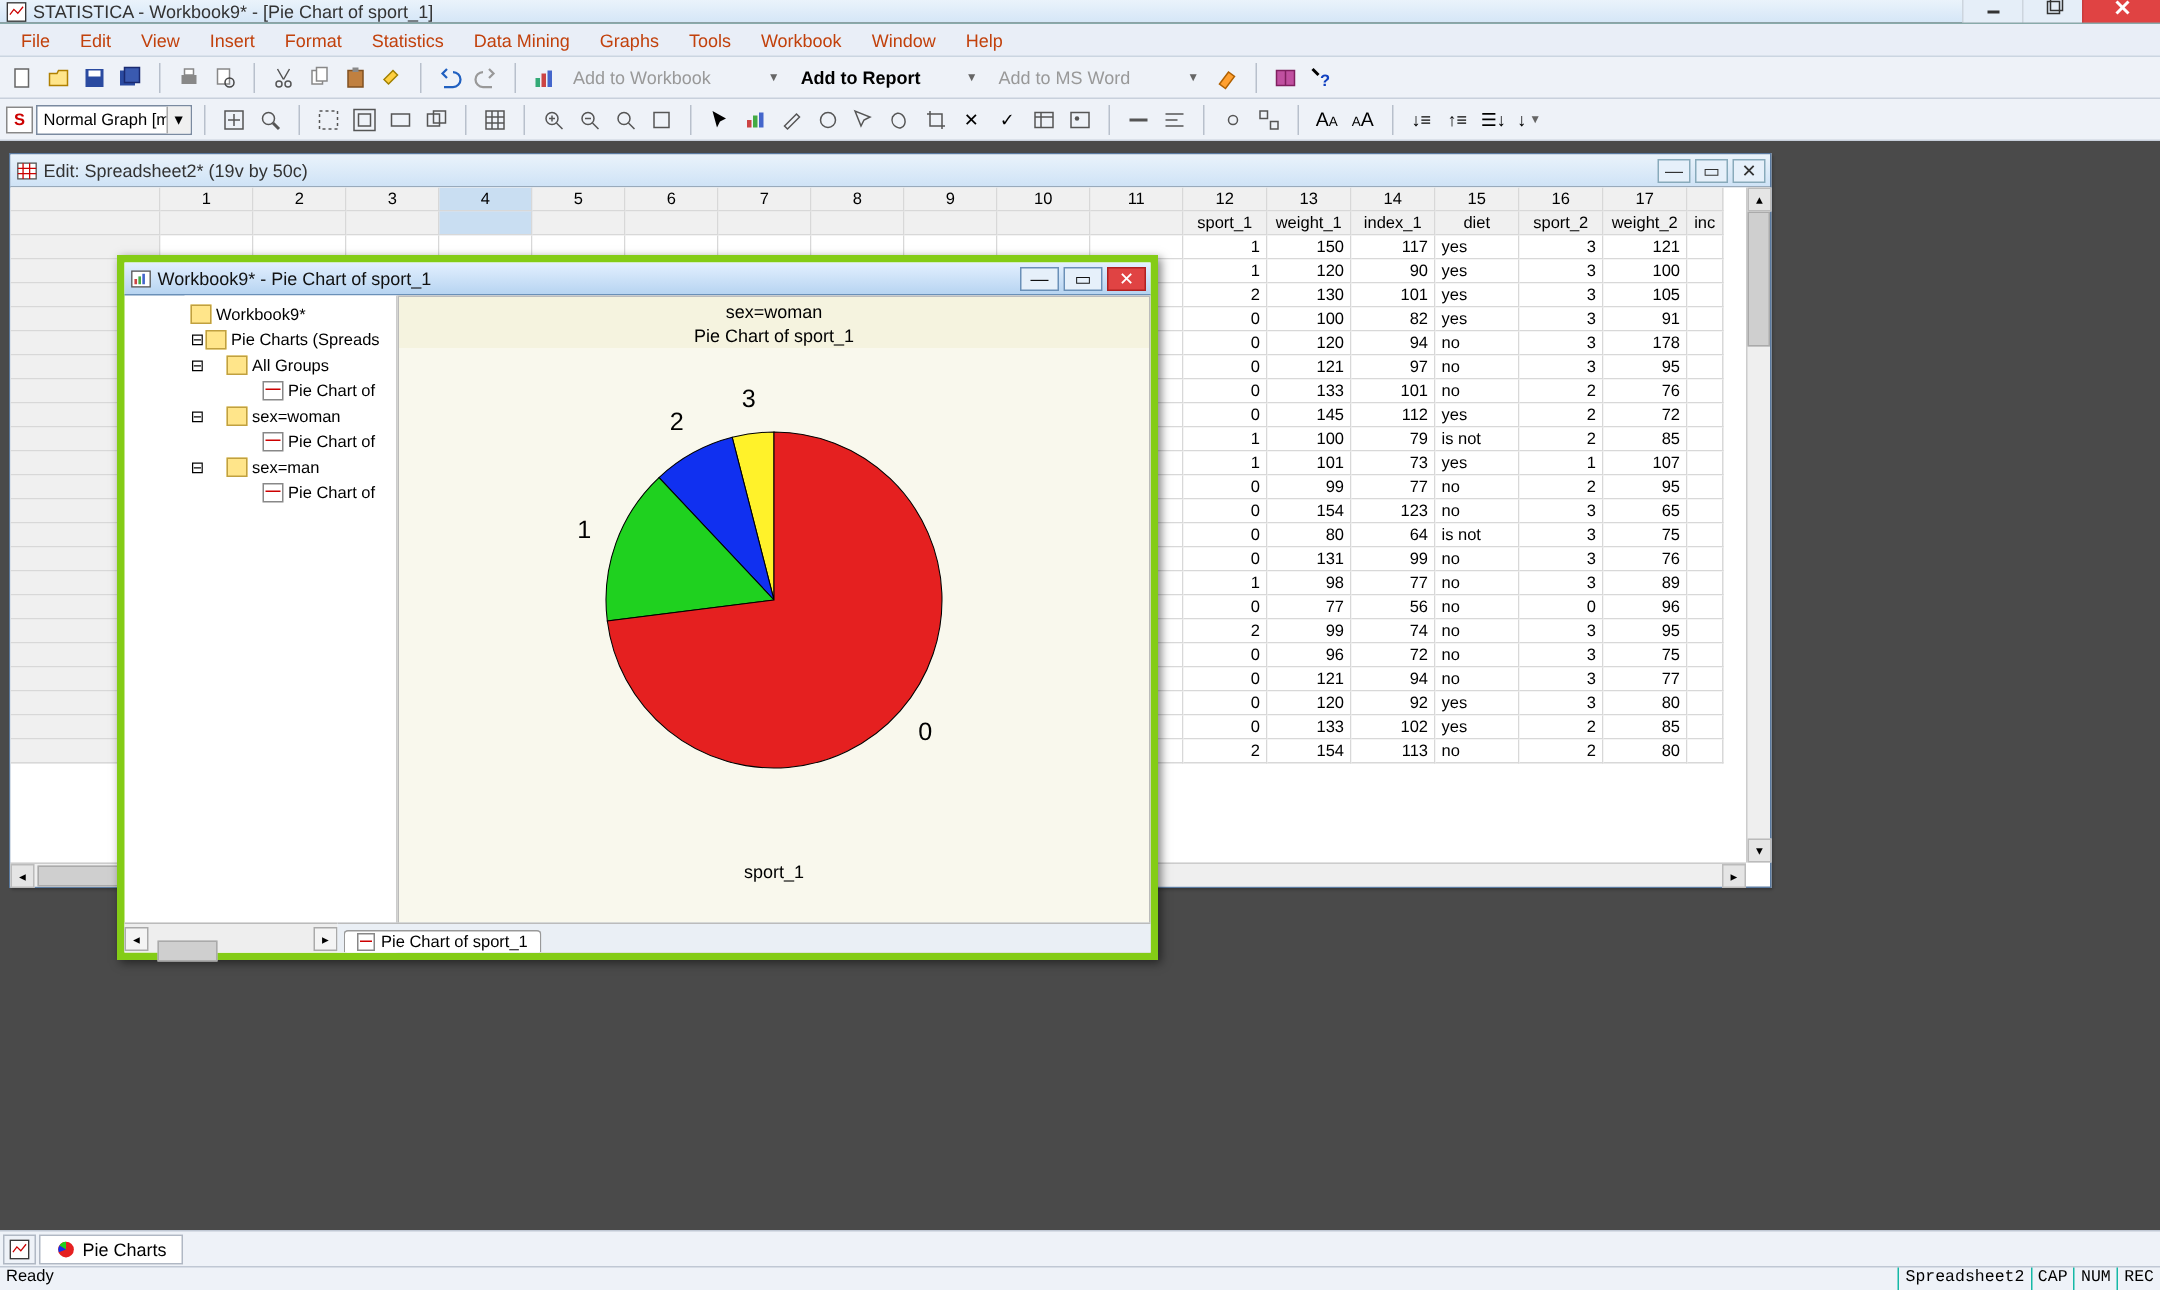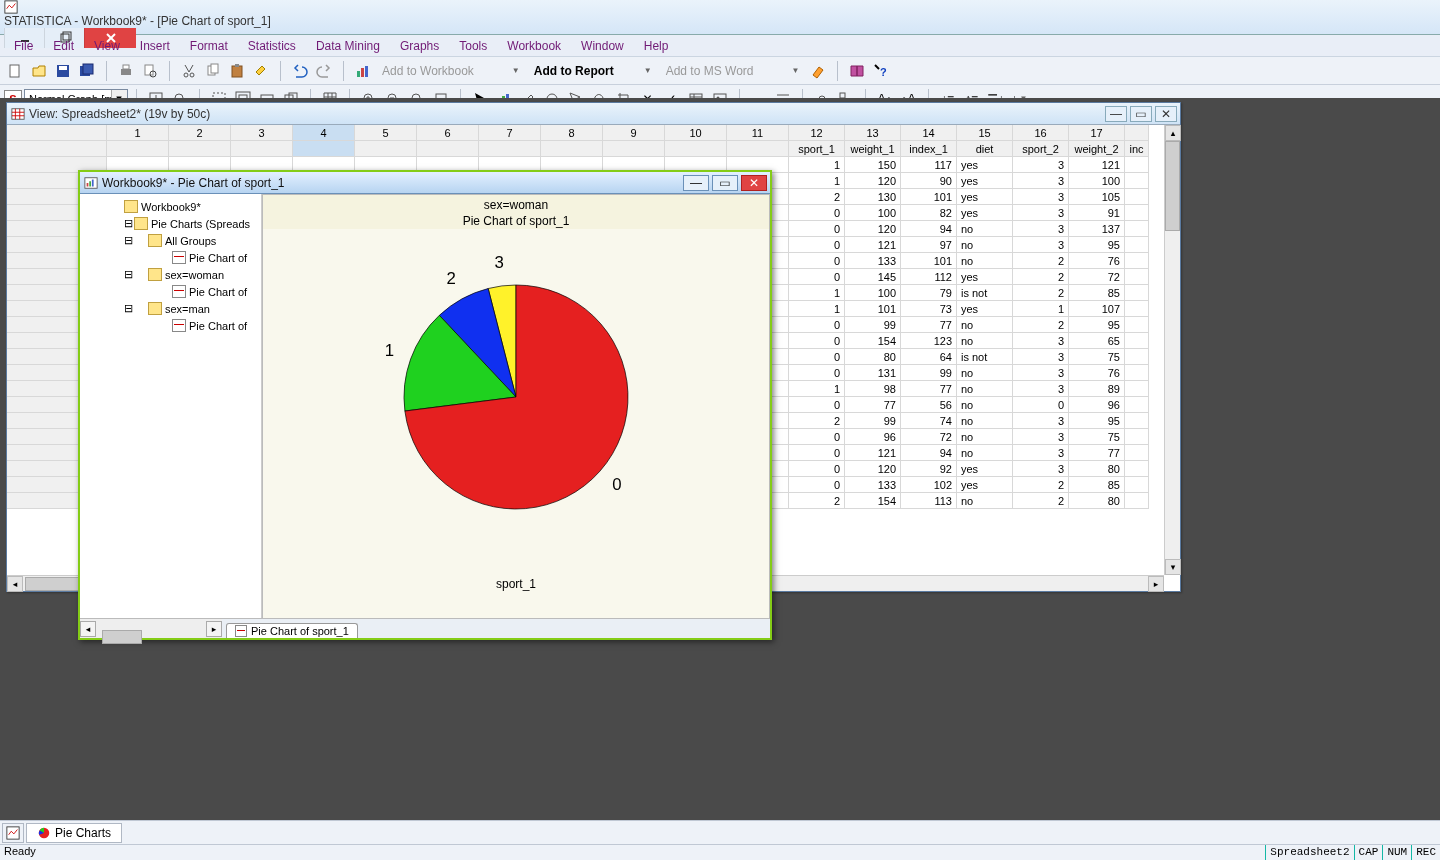--- a/index.html
+++ b/index.html
@@ -6,7 +6,7 @@
 body { width: 1440px; height: 860px; background: #4a4a4a; overflow: hidden; position: relative; font-size: 12px; }
 
 
-.titlebar { height: 35px; background: linear-gradient(#eaf3fb,#d5e6f7); border-bottom:1px solid #8aa; display:flex; align-items:flex-start; padding-left:4px; color:#333;flex-direction:column; }
+.titlebar { height: 16px; background: linear-gradient(#eaf3fb,#d5e6f7); border-bottom:1px solid #8aa; display:flex; align-items:flex-end; padding-left:4px; color:#333; }
 .titlebar .icon { width:14px; height:14px; margin-right:4px; display:inline-flex; }
 .titlebar .spacer { flex:1; }
 .titlebar .winbtns { display:flex; }

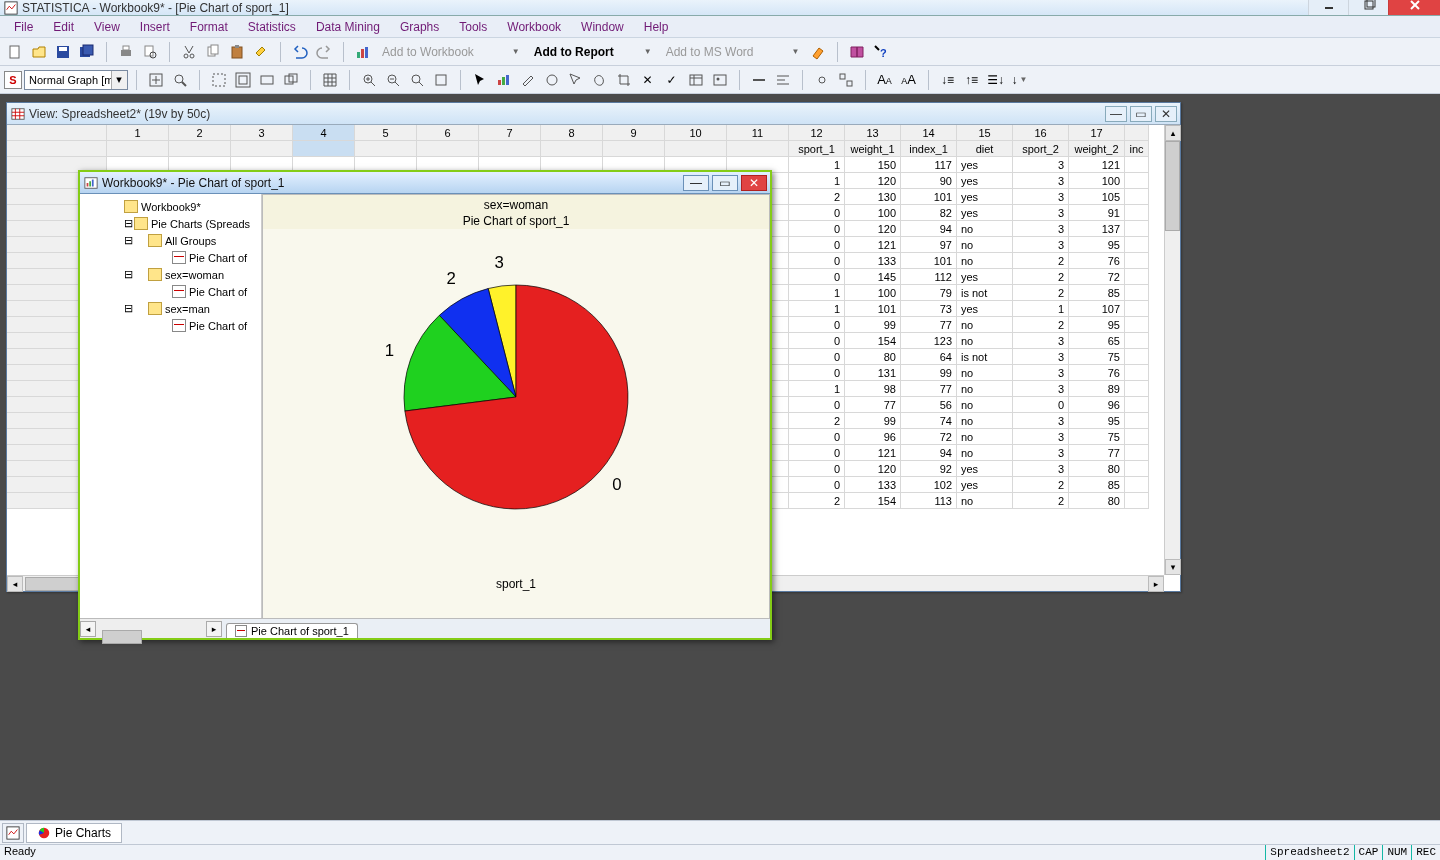--- a/index.html
+++ b/index.html
@@ -16,7 +16,7 @@
 
 
 .menubar { height:22px; background:#e9eef7; border-bottom:1px solid #cbd5e1; display:flex; align-items:center; padding-left:6px; gap:4px; }
-.menubar .menuitem { padding:2px 8px; color:#701a75; cursor:default;}
+.menubar .menuitem { padding:2px 8px; color:#c2410c; cursor:default;}
 
 
 .toolbar { height:28px; background:#eef2f8; border-bottom:1px solid #c8d0dc; display:flex; align-items:center; padding-left:4px; gap:2px; }

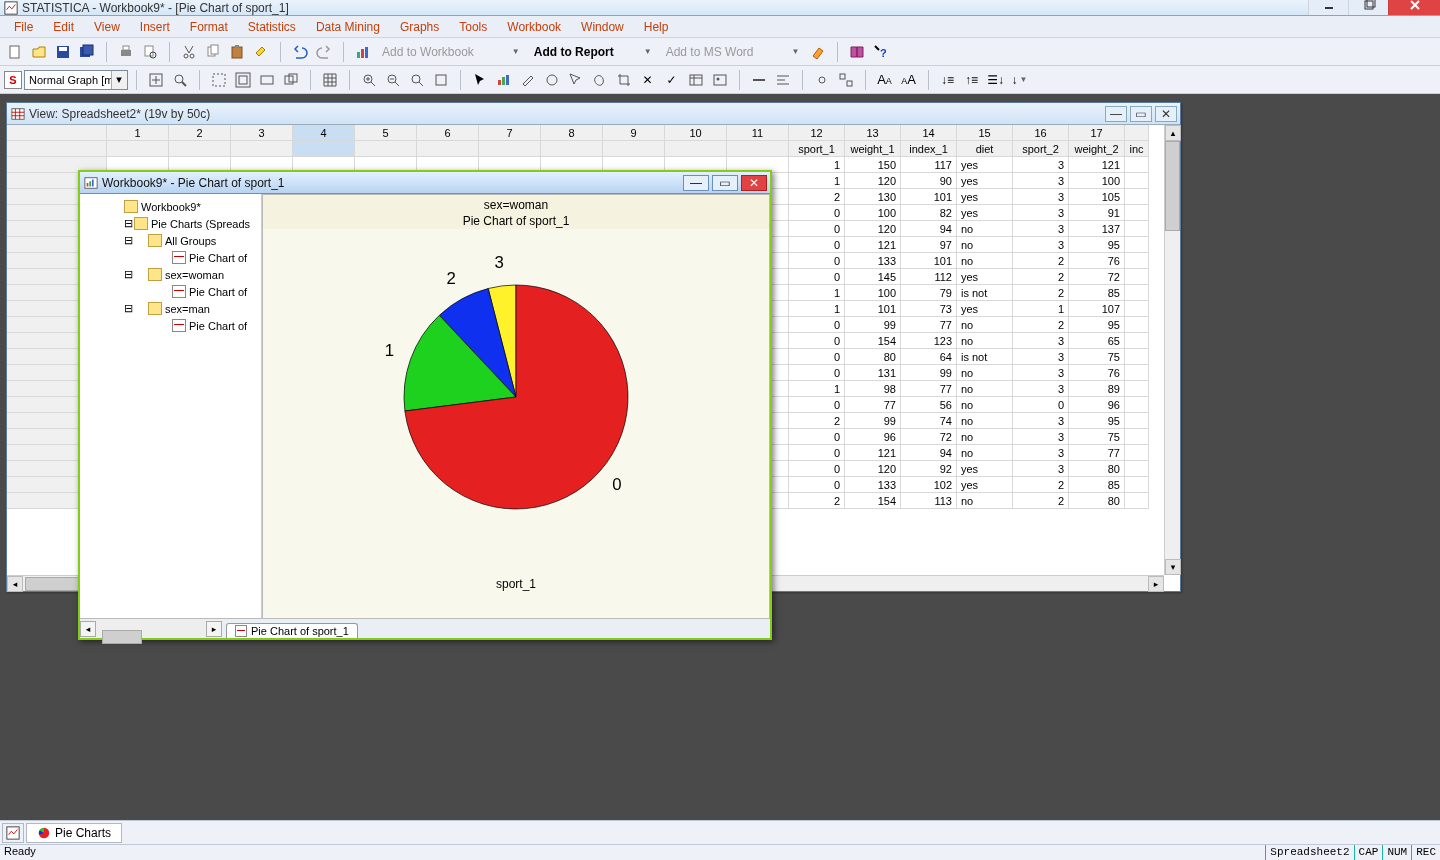--- a/index.html
+++ b/index.html
@@ -422,7 +422,7 @@
           <rect x="1" y="2" width="14" height="12" fill="#fff" stroke="#555"></rect>
           <path d="M1 6h14M1 10h14M5 2v12M10 2v12" stroke="#c00"></path>
         </svg>
-      <span style="margin-left:4px;">View: Spreadsheet2* (19v by 50c)</span>
+      <span style="margin-left:4px;">Edit: Spreadsheet2* (19v by 50c)</span>
       <span class="spacer"></span>
       <div class="wbtn">―</div>
       <div class="wbtn">▭</div>

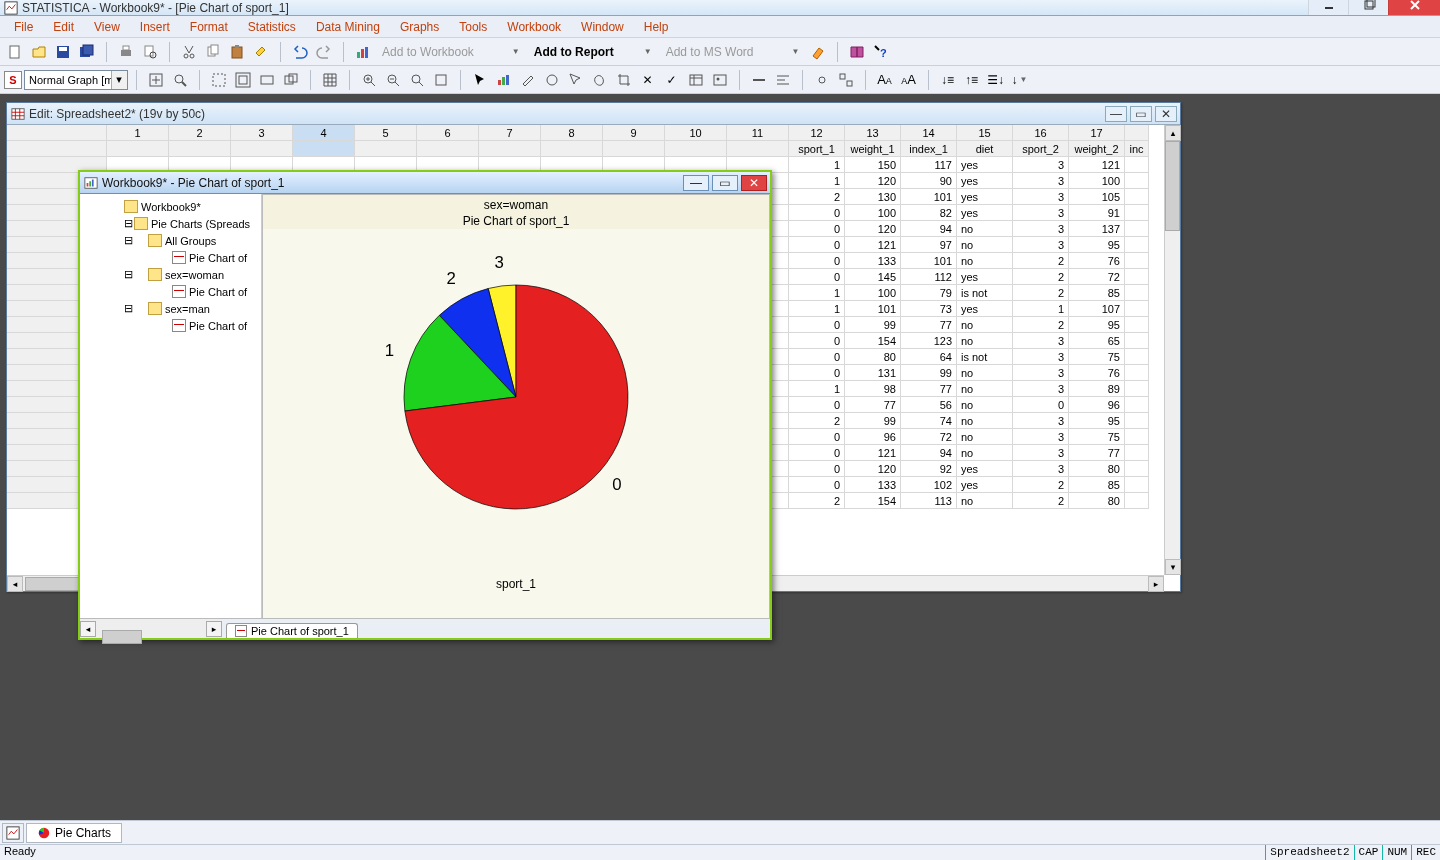--- a/index.html
+++ b/index.html
@@ -53,7 +53,7 @@
 .gcell.colhdr4 { background:#c9def2; }
 
 
-.wbwin { position:absolute; top:72px; left:78px; width:694px; height:470px; background:#fff; border:2px solid #84cc16; box-shadow:2px 2px 6px rgba(0,0,0,.5);}
+.wbwin { position:absolute; top:72px; left:78px; width:694px; height:470px; background:#fff; border:5px solid #84cc16; box-shadow:2px 2px 6px rgba(0,0,0,.5);}
 .wbwin .wb-title { height:22px; background:linear-gradient(#e3f0ff,#b7d4f1); border-bottom:1px solid #6a90b8; display:flex; align-items:center; padding-left:4px; font-size:12px; color:#111;}
 .wbwin .wb-title .spacer{flex:1;}
 .wbwin .wb-title .wbtn{ width:26px; height:16px; border:1px solid #6a90b8; margin-right:3px; display:flex; align-items:center; justify-content:center; background:#e6f0fa;}

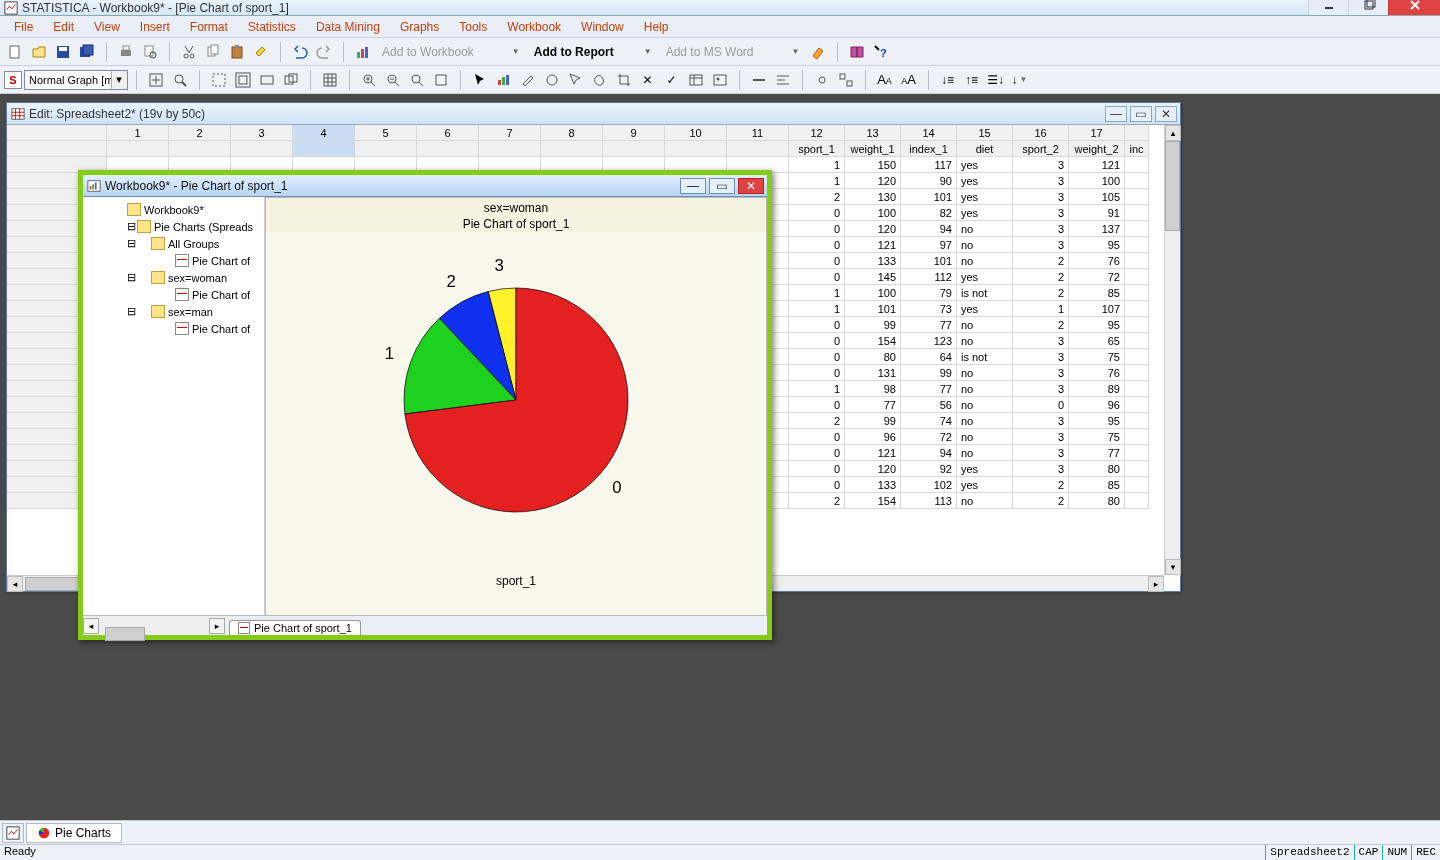--- a/index.html
+++ b/index.html
@@ -561,7 +561,7 @@
           <div class="gcell r">94</div>
           <div class="gcell ">no</div>
           <div class="gcell r">3</div>
-          <div class="gcell r">137</div>
+          <div class="gcell r">178</div>
           <div class="gcell "></div>
           <div class="gcell rowhdr"></div>
           <div class="gcell "></div>

